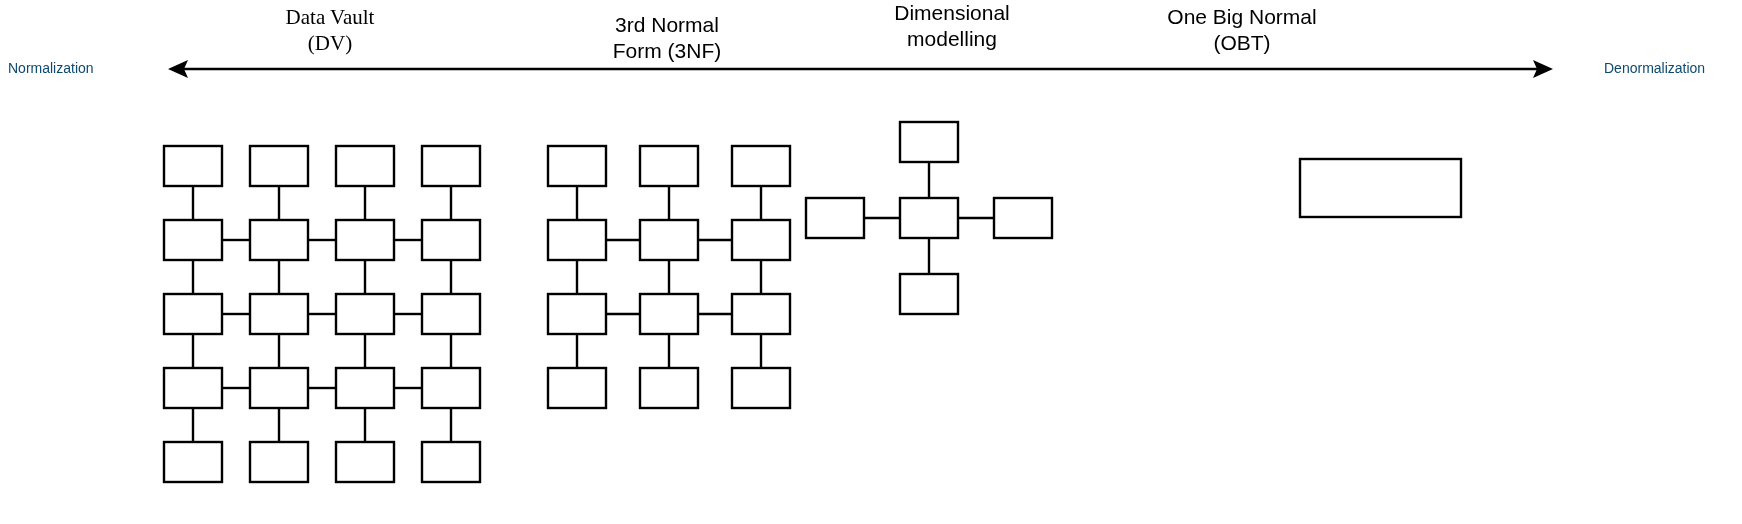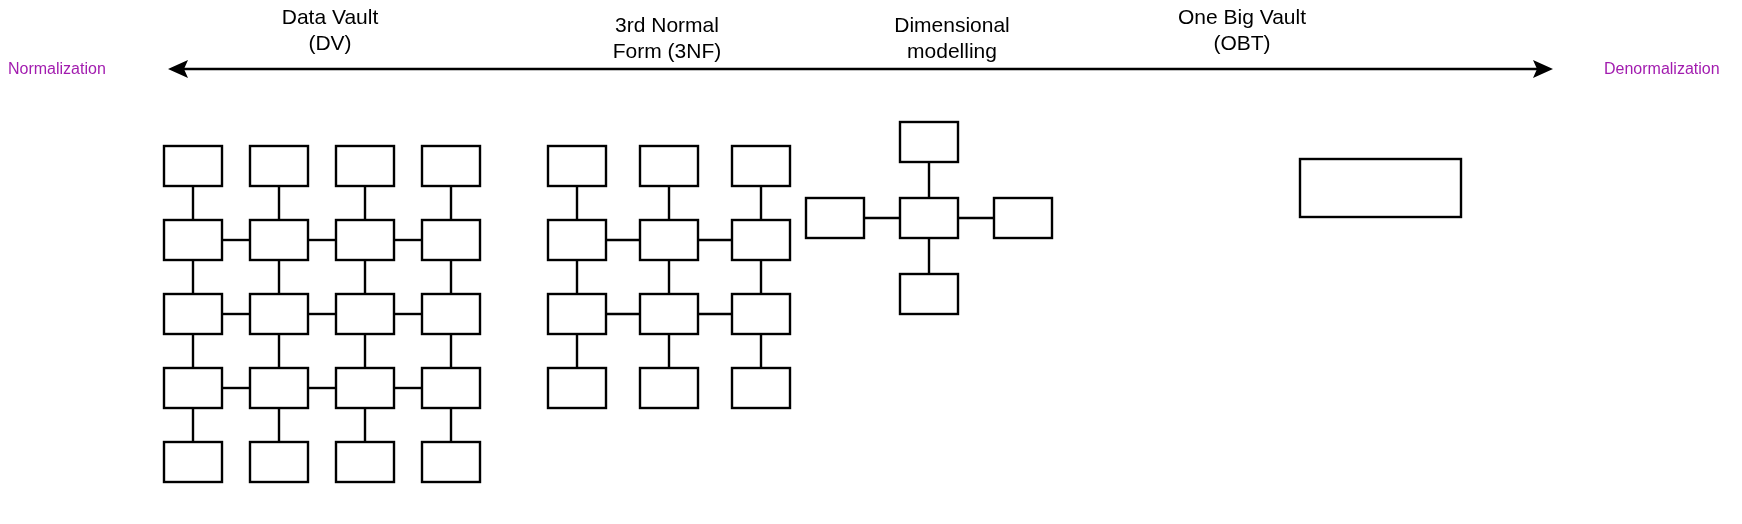--- a/index.html
+++ b/index.html
@@ -54,7 +54,7 @@
   <div class="axis-label" id="axis-label-right">Denormalization</div>
 
   <div id="col-headings">
-      <div class="col-heading" style="left: 170px; top: 4px; width: 320px;">Data Vault
+      <div class="col-heading" style="left: 170px; top: 4px; width: 320px; font-family: Liberation Serif, serif;">Data Vault
 (DV)</div>
       <div class="col-heading" style="left: 507px; top: 12px; width: 320px;">3rd Normal
 Form (3NF)</div>

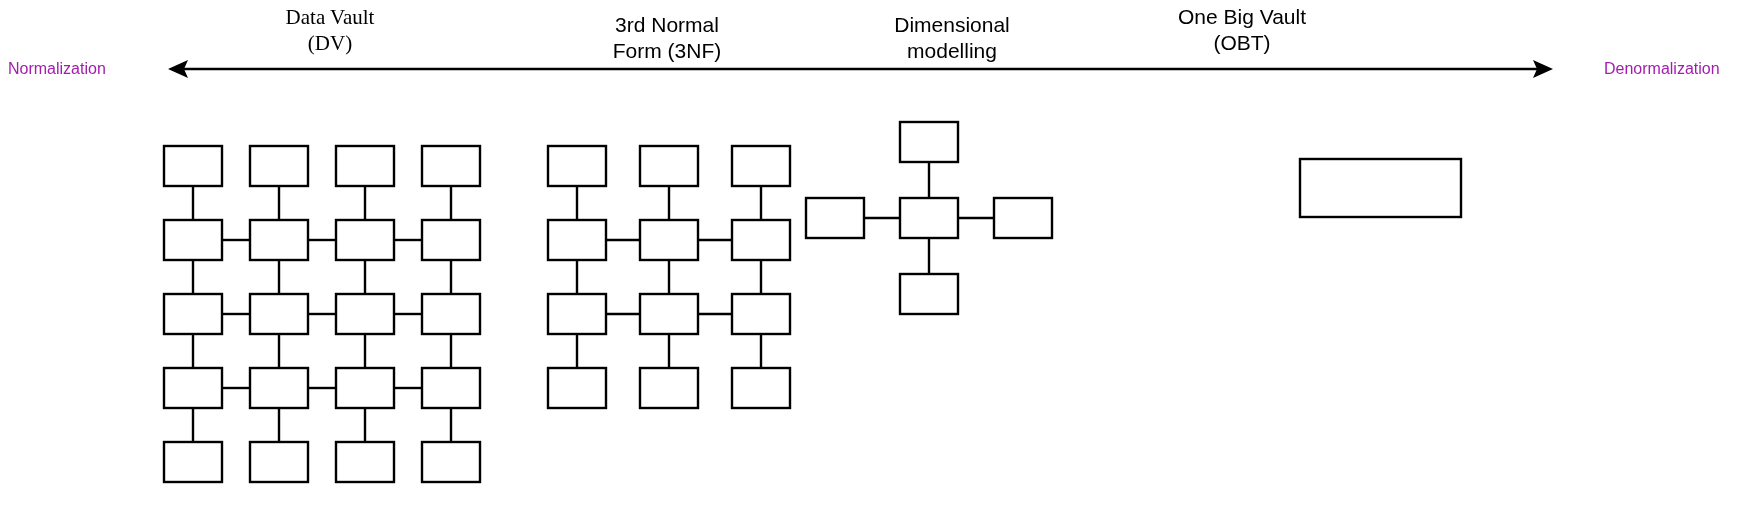--- a/index.html
+++ b/index.html
@@ -58,7 +58,7 @@
 (DV)</div>
       <div class="col-heading" style="left: 507px; top: 12px; width: 320px;">3rd Normal
 Form (3NF)</div>
-      <div class="col-heading" style="left: 792px; top: 12px; width: 320px;">Dimensional
+      <div class="col-heading" style="left: 792px; top: 0; width: 320px;">Dimensional
 modelling</div>
       <div class="col-heading" style="left: 1082px; top: 4px; width: 320px;">One Big Vault
 (OBT)</div>

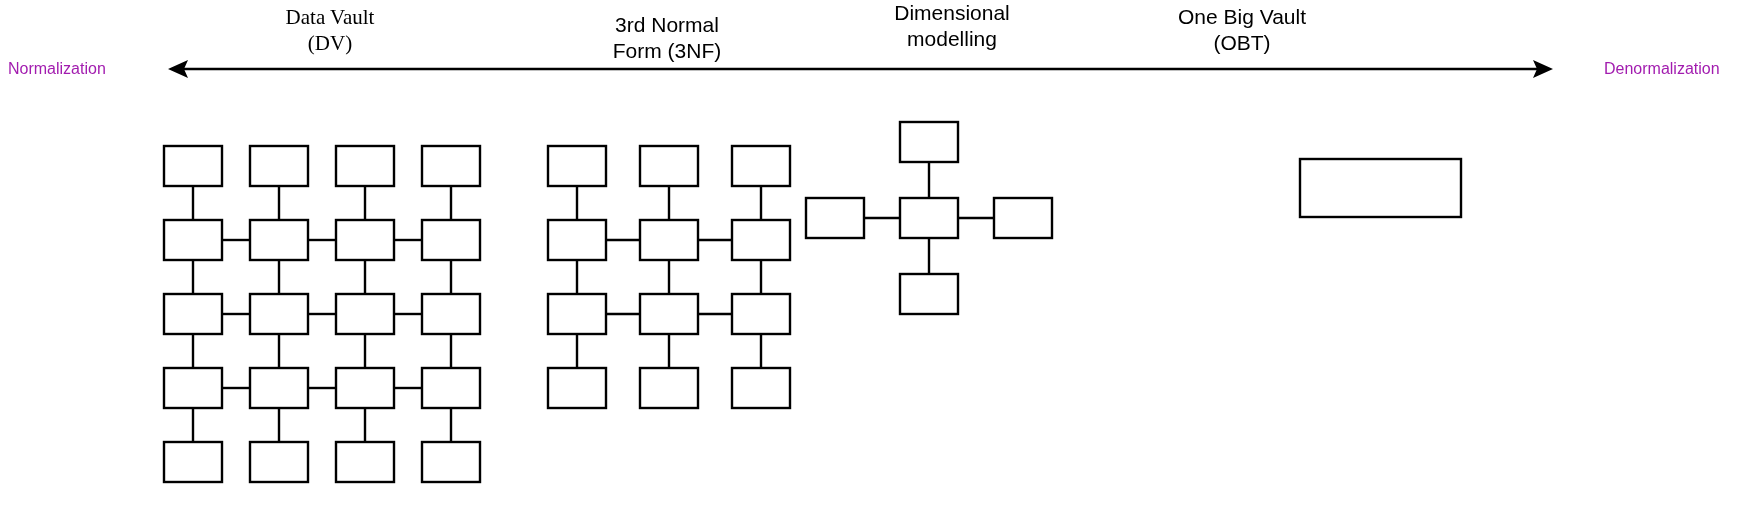--- a/index.html
+++ b/index.html
@@ -60,7 +60,7 @@
 Form (3NF)</div>
       <div class="col-heading" style="left: 792px; top: 0; width: 320px;">Dimensional
 modelling</div>
-      <div class="col-heading" style="left: 1082px; top: 4px; width: 320px;">One Big Vault
+      <div class="col-heading" style="left: 1082px; top: 4px; width: 320px;">One Big Normal
 (OBT)</div>
     </div>
 

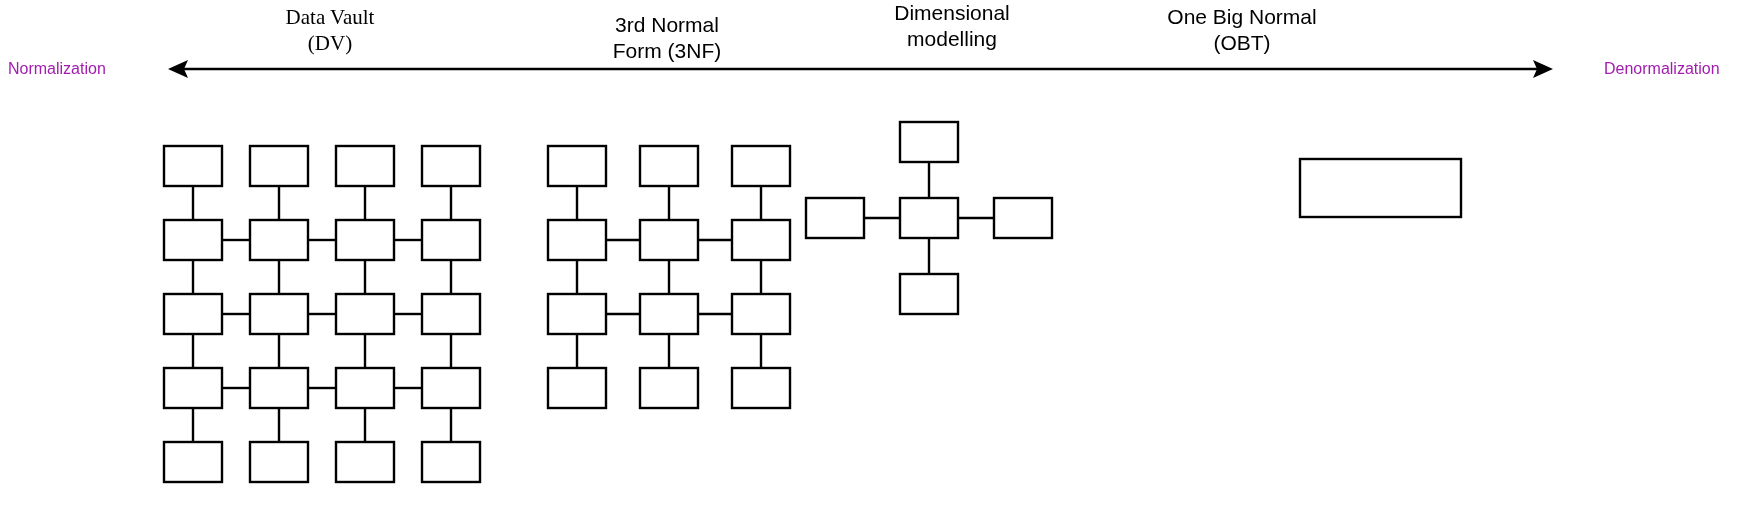--- a/index.html
+++ b/index.html
@@ -17,10 +17,10 @@
   
   .axis-label{
     position:absolute;
-    font-size:16px;
+    font-size:14px;
     line-height:25px;
     white-space:nowrap;
-    color:#a21caf;
+    color:#0c4a6e;
   }
   #axis-label-left{left:8px;top:56px;}
   #axis-label-right{left:1604px;top:56px;}

